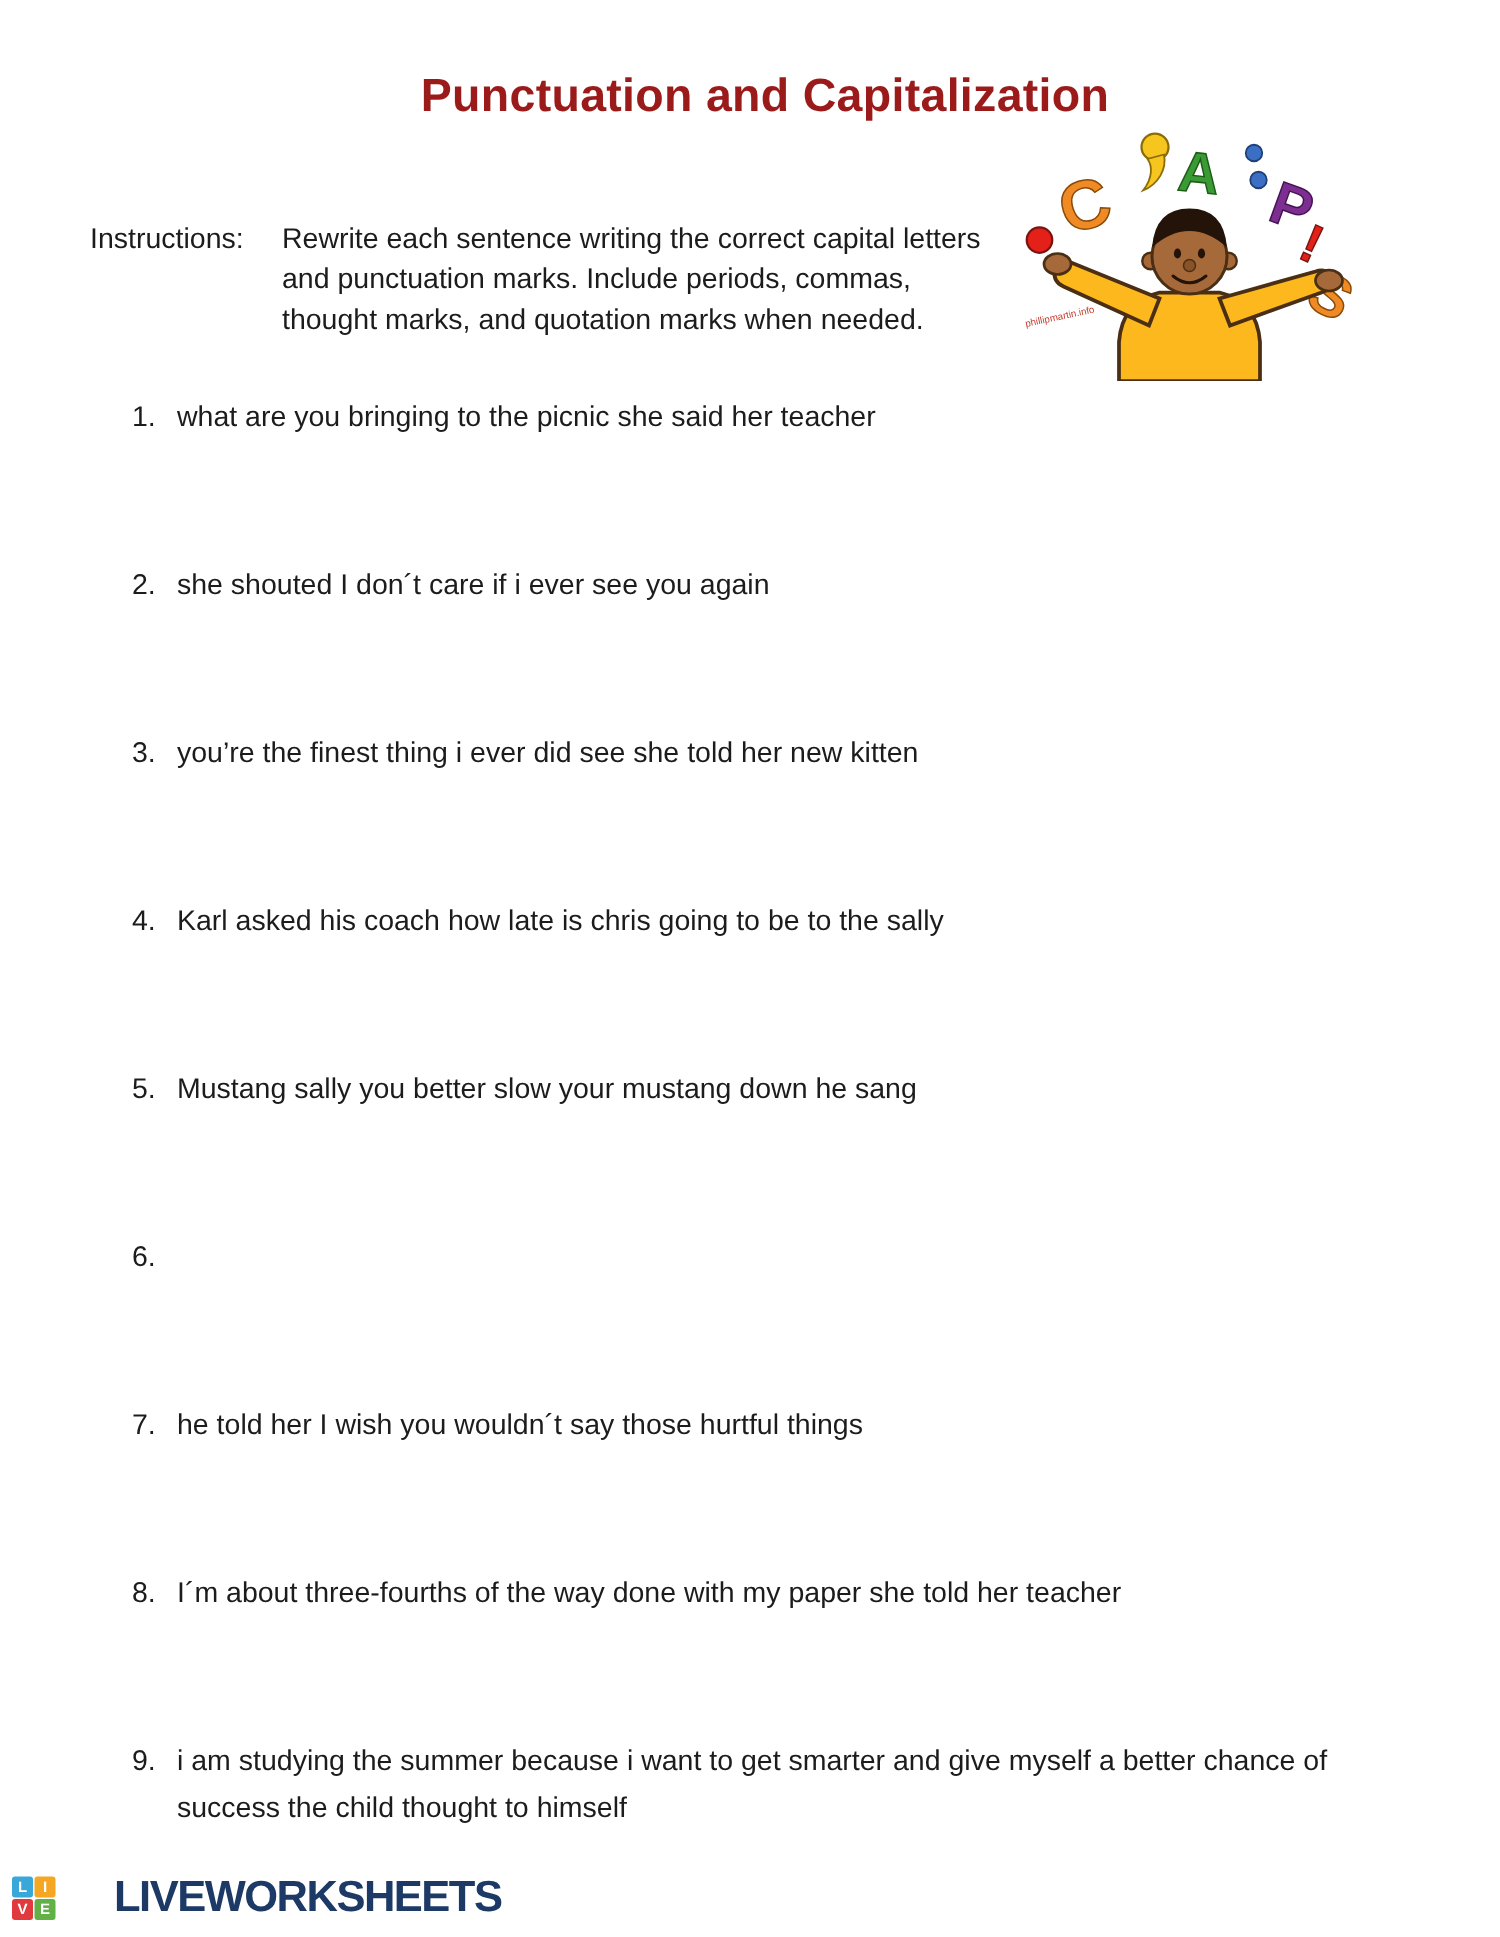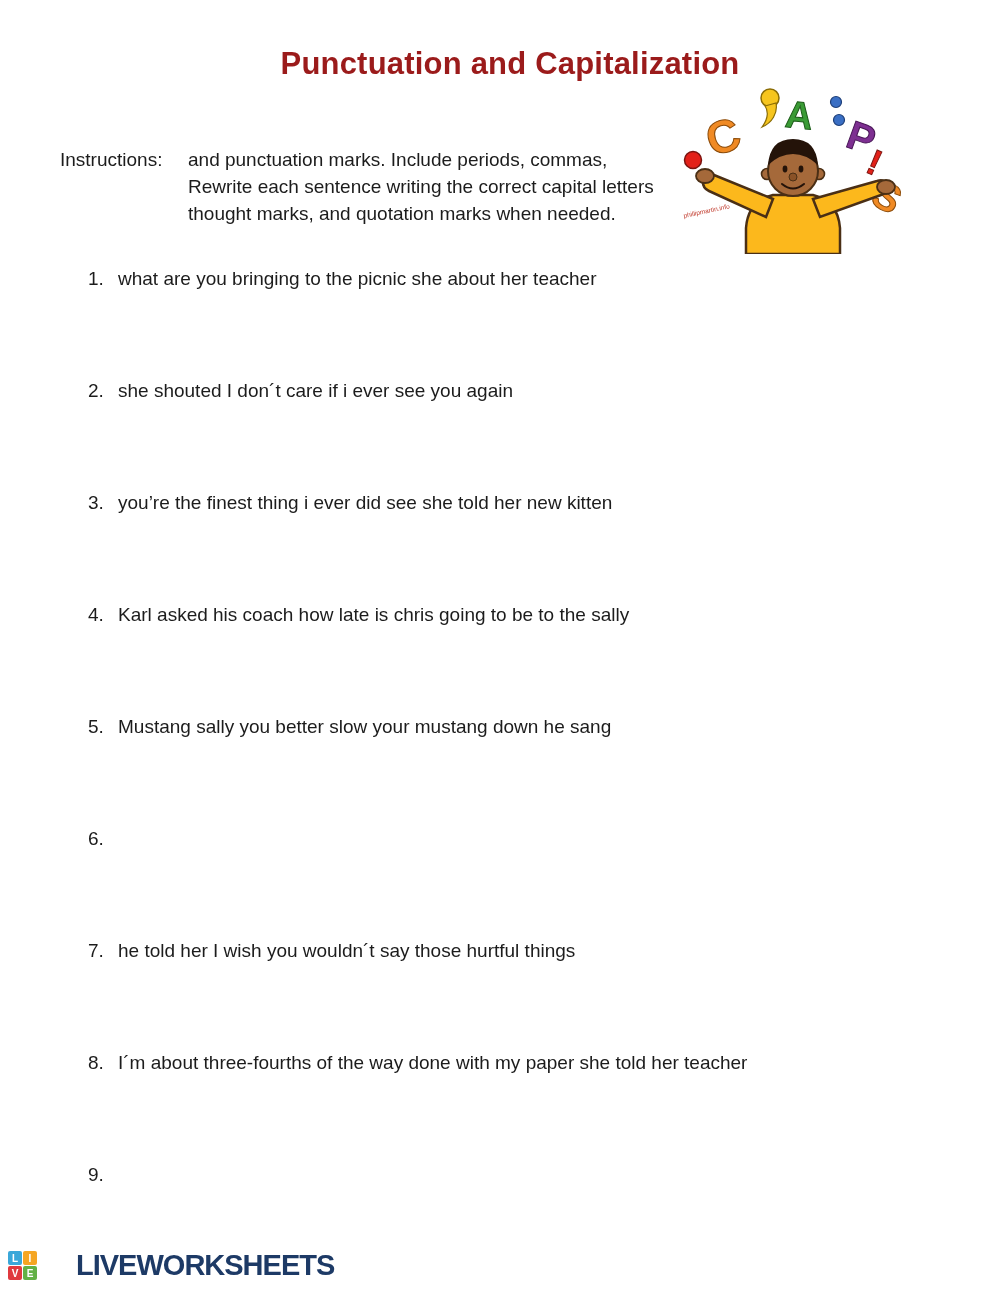--- a/index.html
+++ b/index.html
@@ -125,8 +125,8 @@
   <div class="instructions">
     <div class="instructions-label">Instructions:</div>
     <div class="instructions-text">
+      <div>Rewrite each sentence writing the correct capital letters</div>
       <div>and punctuation marks. Include periods, commas,</div>
-      <div>Rewrite each sentence writing the correct capital letters</div>
       <div>thought marks, and quotation marks when needed.</div>
     </div>
   </div>

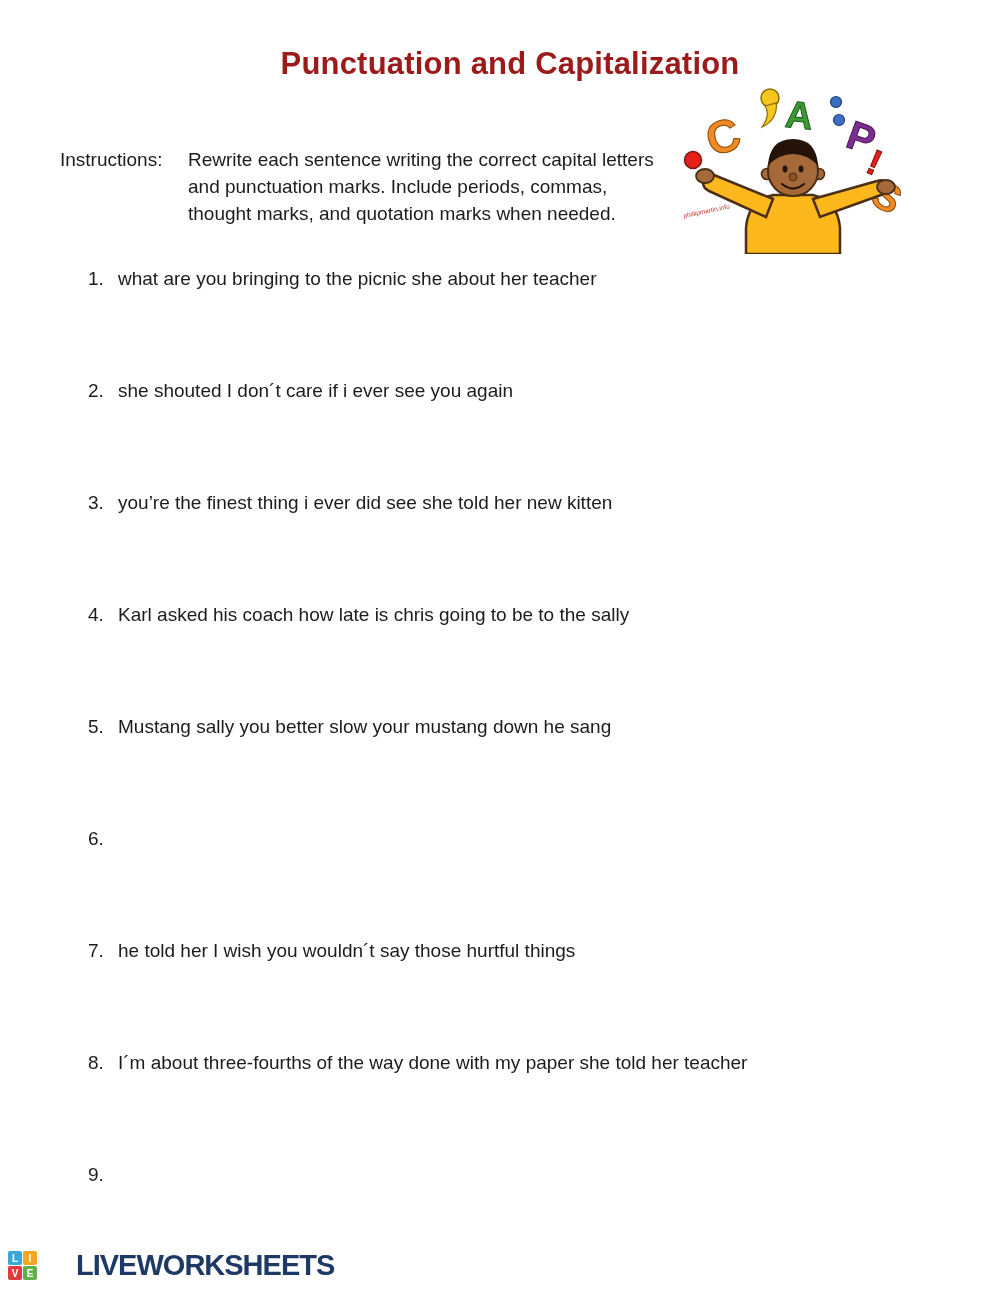--- a/index.html
+++ b/index.html
@@ -134,7 +134,7 @@
   <ol class="item-list">
     <li class="item">
       <span class="item-num">1.</span>
-      <span class="item-text">what are you bringing to the picnic she about her teacher</span>
+      <span class="item-text">what are you bringing to the picnic she said her teacher</span>
     </li>
     <li class="item">
       <span class="item-num">2.</span>

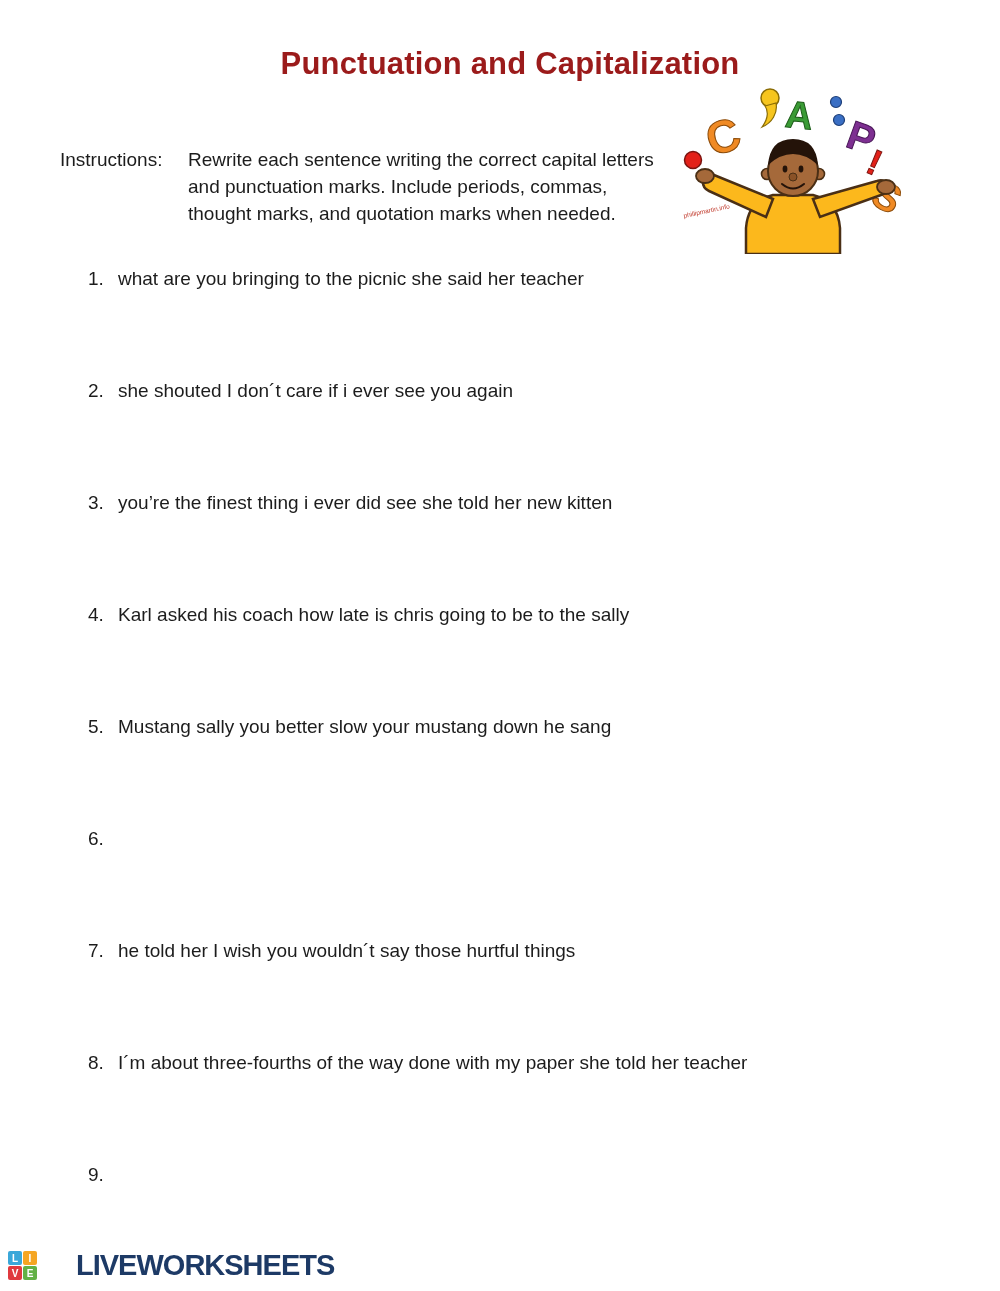--- a/index.html
+++ b/index.html
@@ -165,6 +165,7 @@
     </li>
     <li class="item">
       <span class="item-num">9.</span>
+      <span class="item-text">i am studying the summer because i want to get smarter and give myself a better chance of success the child thought to himself</span>
     </li>
   </ol>
 

